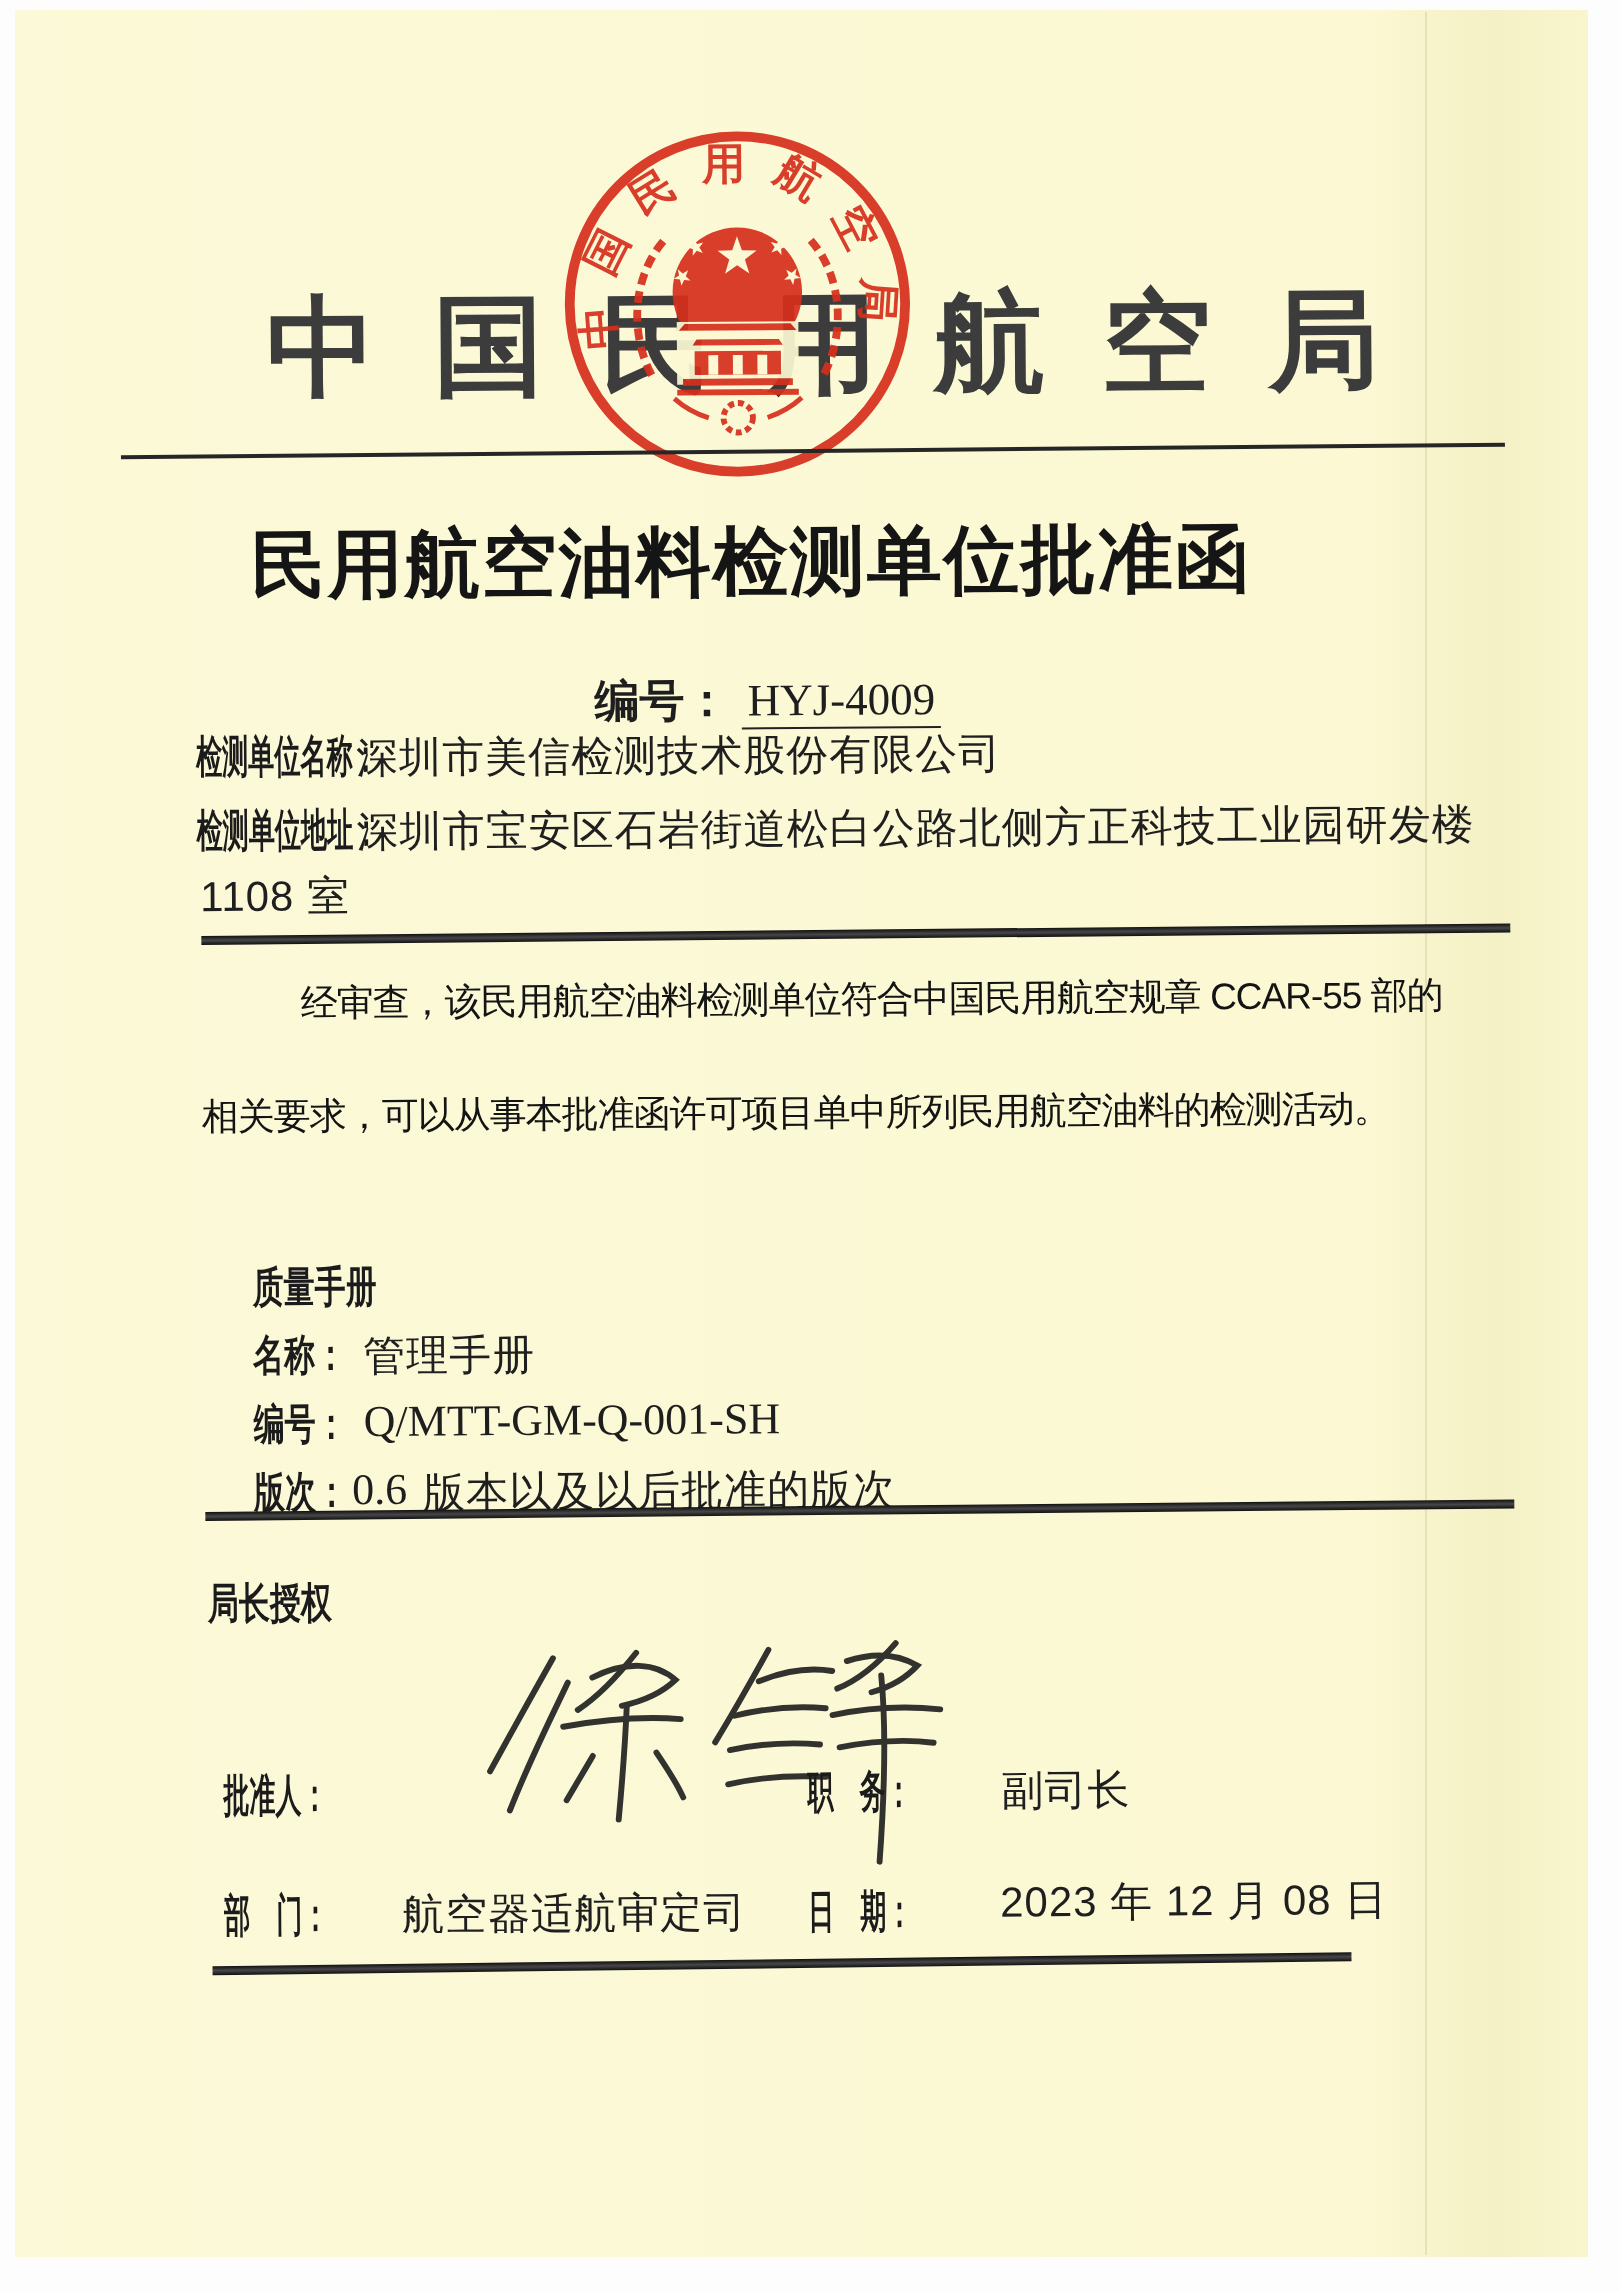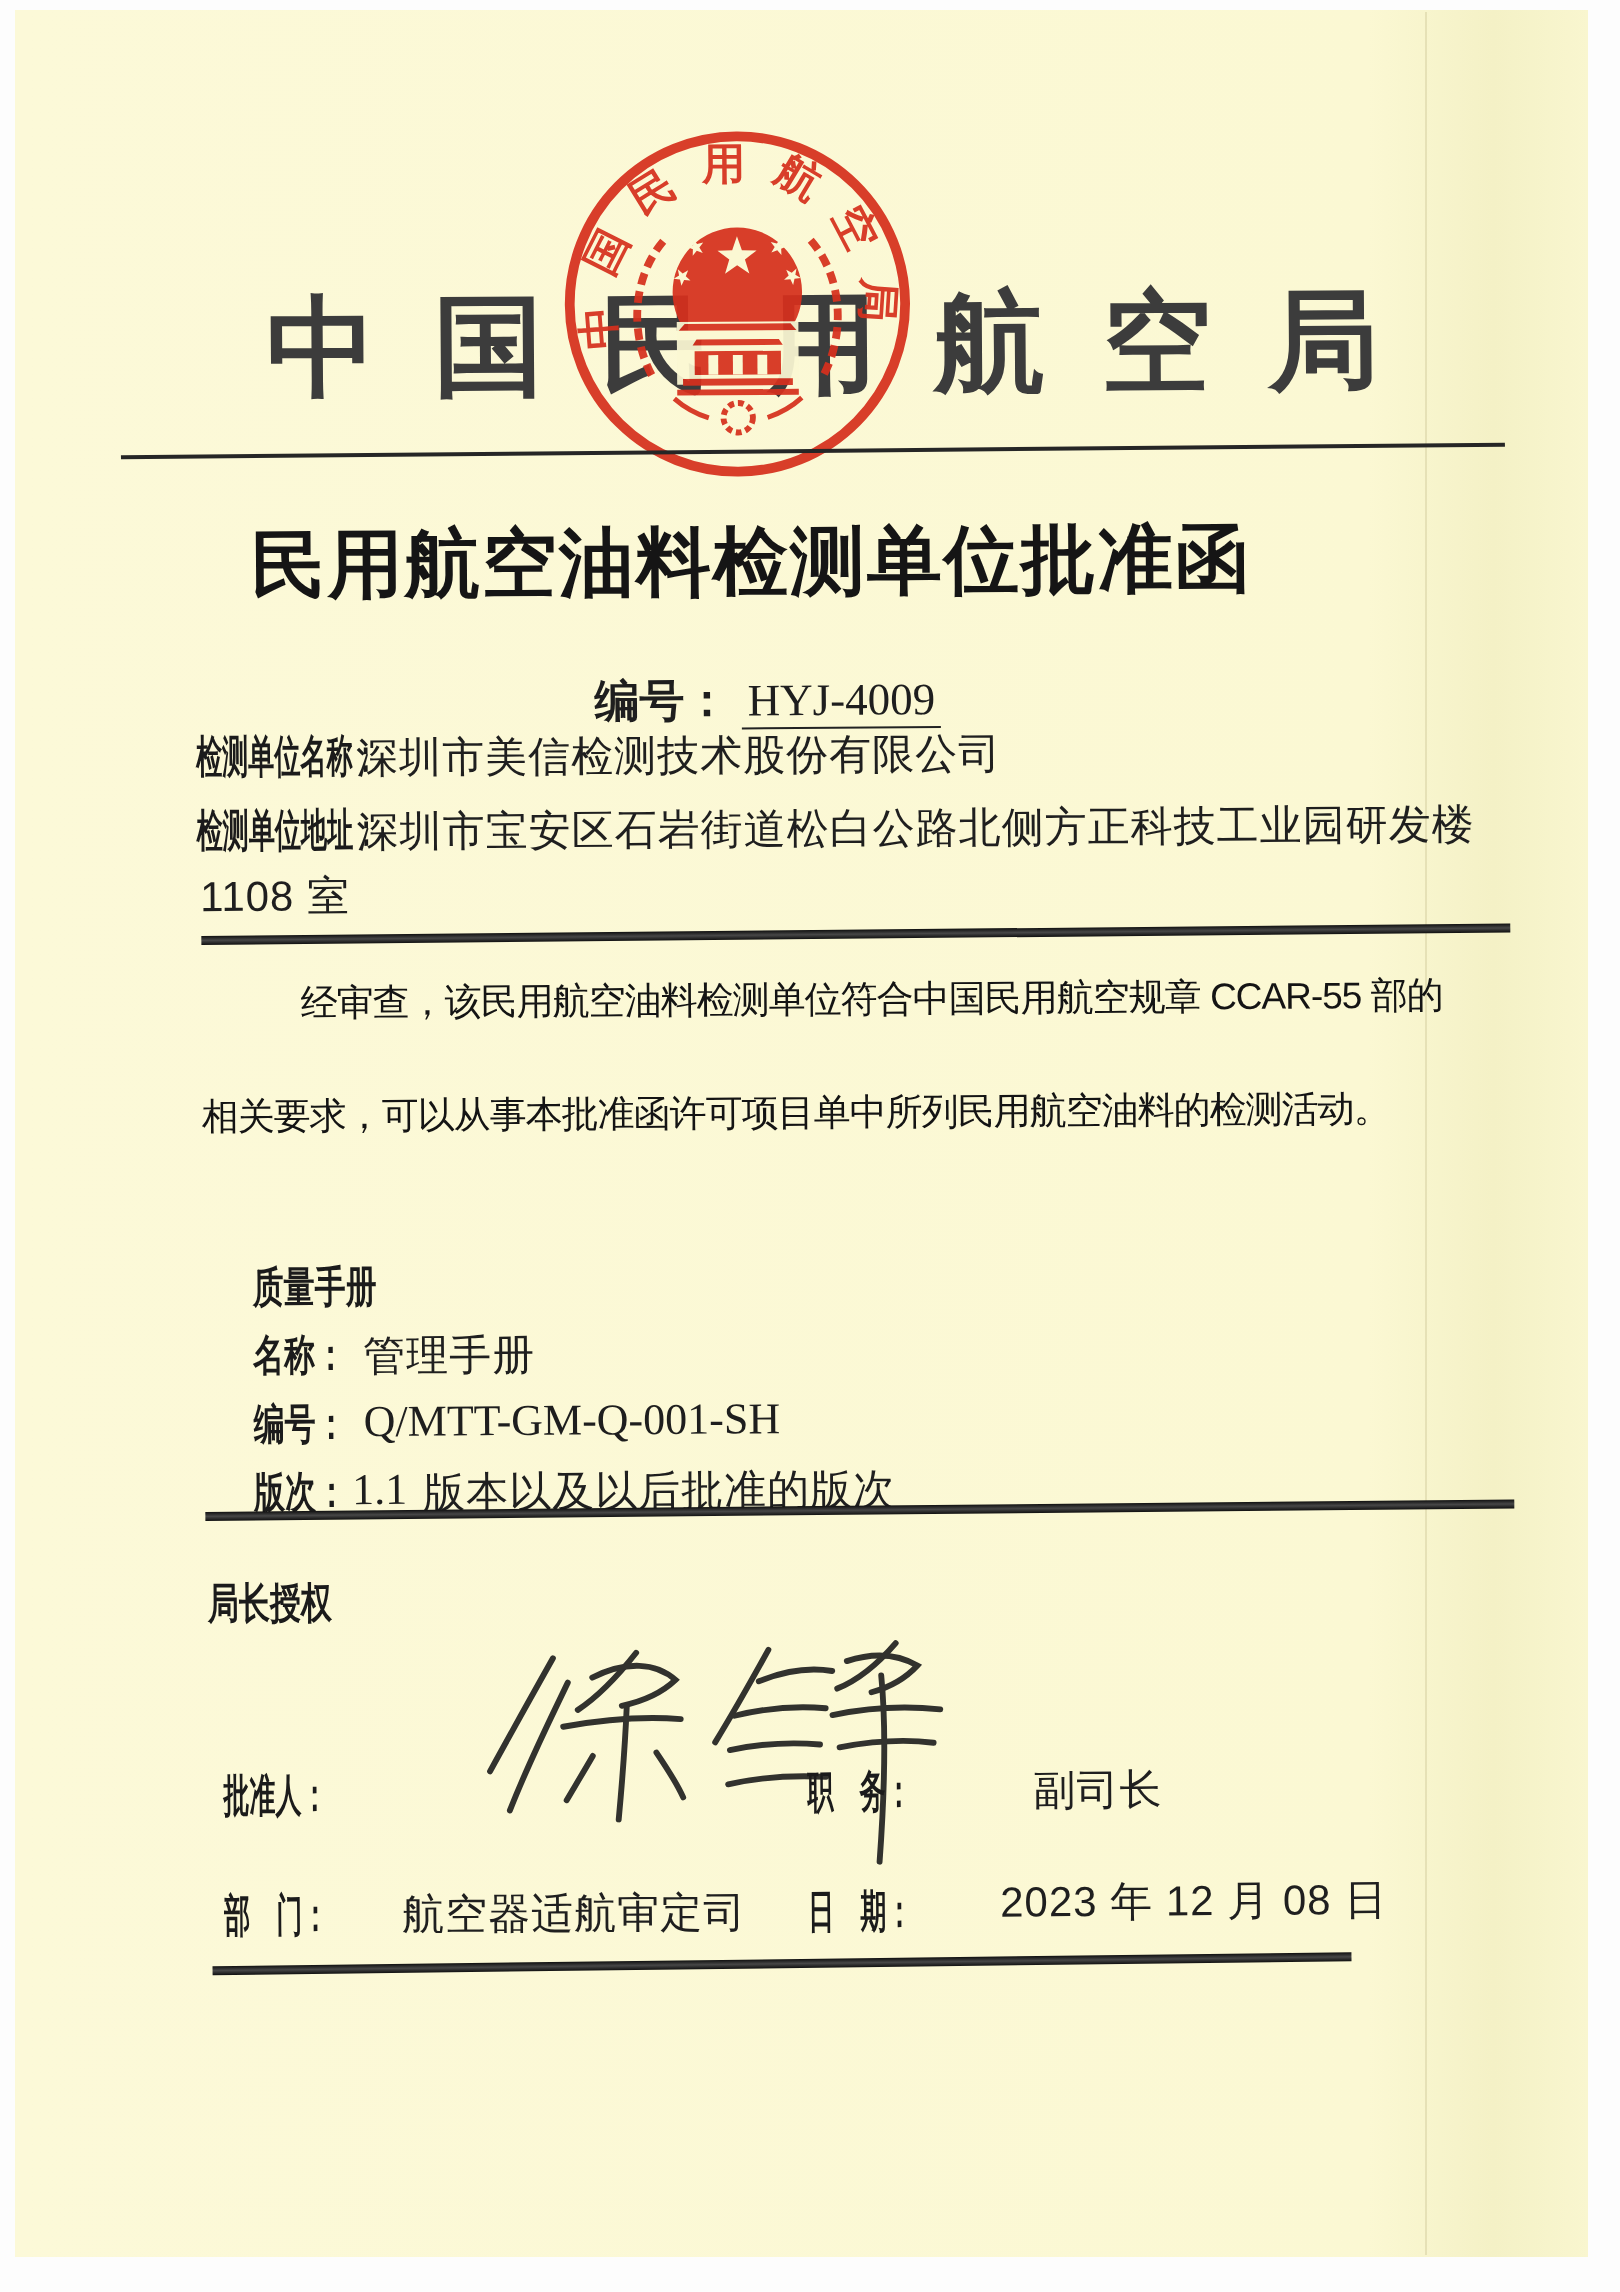--- a/index.html
+++ b/index.html
@@ -108,7 +108,7 @@
     <span class="abs serifval" style="left:361px;top:1393px;">Q/MTT-GM-Q-001-SH</span>
 
     <span class="abs mlabel" style="left:251px;top:1460px;">版次：</span>
-    <span class="abs serifval" style="left:349px;top:1461px;">1.1</span>
+    <span class="abs serifval" style="left:349px;top:1461px;">0.6</span>
     <span class="abs fval" style="left:420px;top:1462px;">版本以及以后批准的版次</span>
 
     <div class="rule" style="left:202px;top:1506px;width:1309px;height:8.8px;transform:rotate(-0.15deg);"></div>

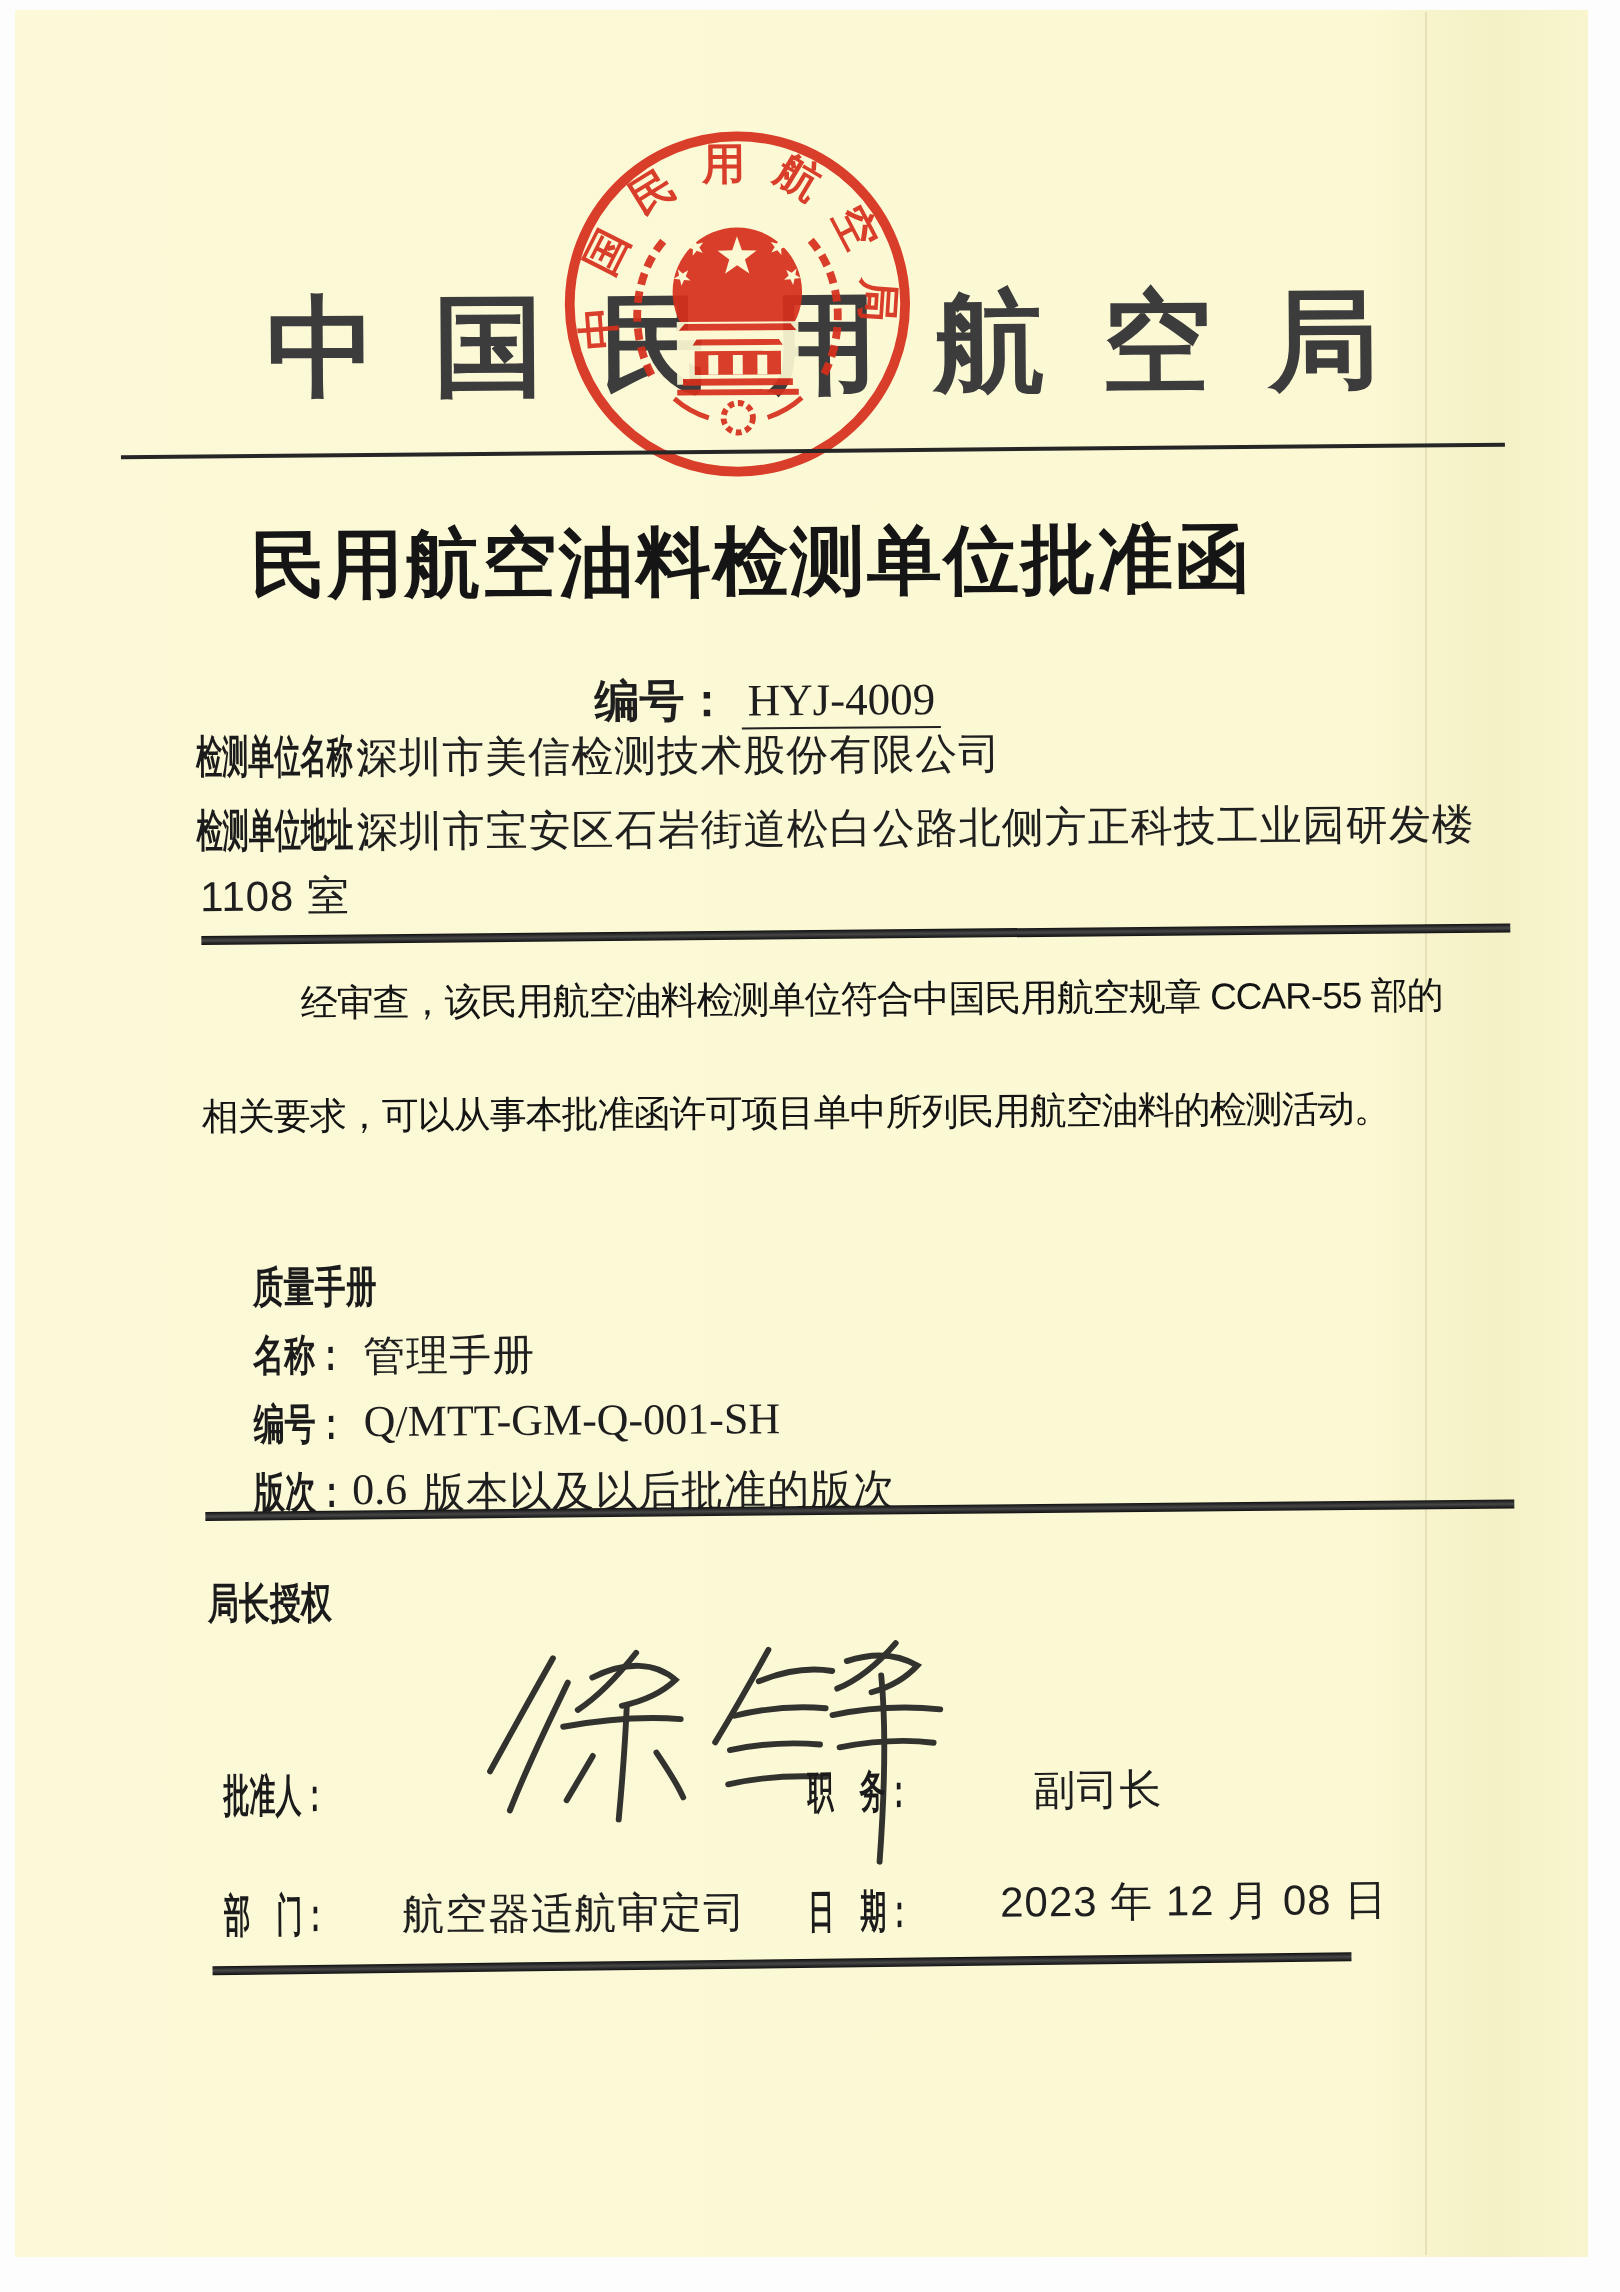--- a/index.html
+++ b/index.html
@@ -141,7 +141,7 @@
     </svg>
 
     <span class="abs flabel" style="left:802px;top:1762px;">职　务：</span>
-    <span class="abs fval" style="left:996px;top:1764px;margin-left:32px;">副司长</span>
+    <span class="abs fval" style="left:996px;top:1764px;">副司长</span>
 
     <span class="abs flabel" style="left:218px;top:1882px;">部　门：</span>
     <span class="abs fval" style="left:396px;top:1884px;">航空器适航审定司</span>

